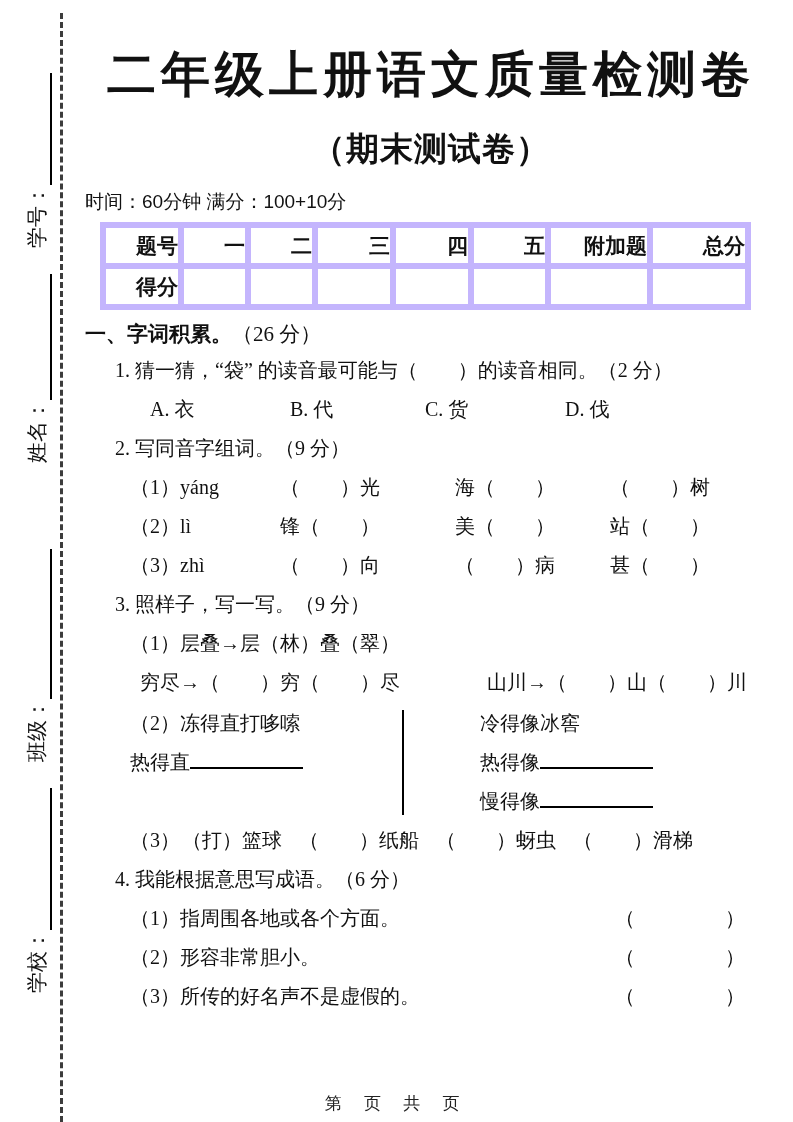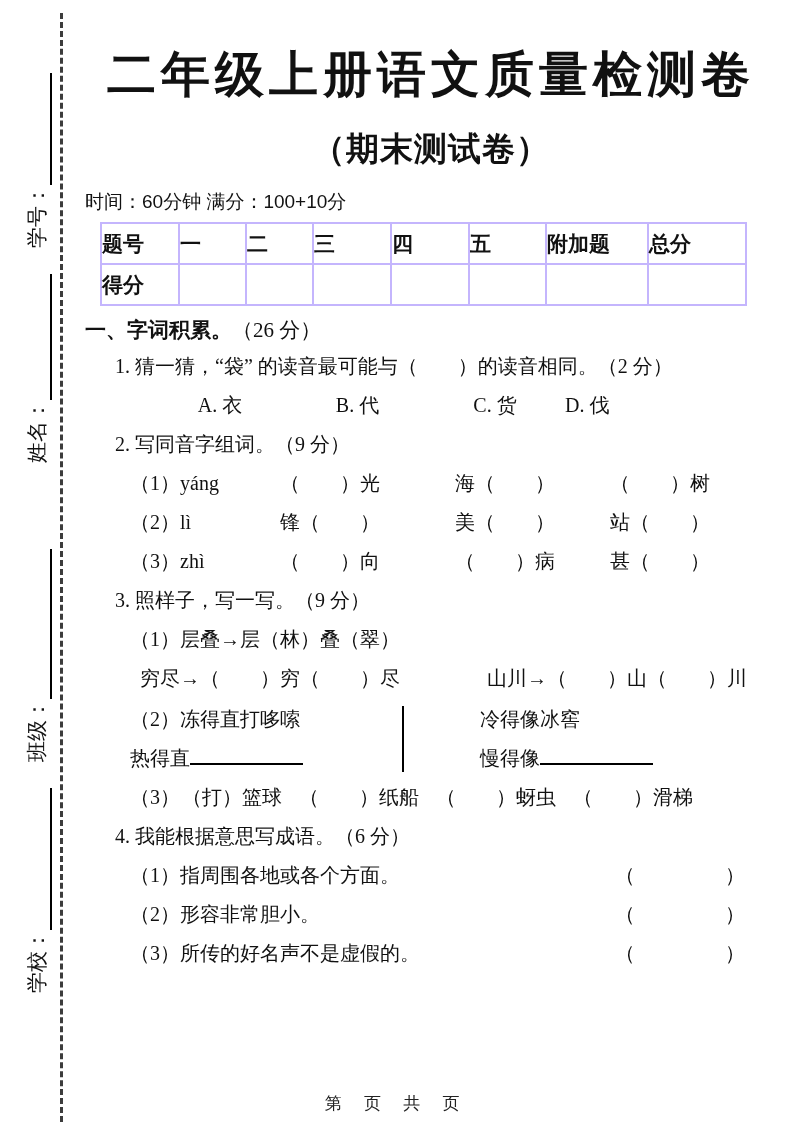--- a/index.html
+++ b/index.html
@@ -85,9 +85,9 @@
     font-weight: bold;
   }
   table.score-table td {
-    border: 2px solid #c4b5fd;
+    border: 6px solid #c4b5fd;
     height: 41px;
-    text-align: left;
+    text-align: right;
     vertical-align: middle;
     padding: 0;
   }

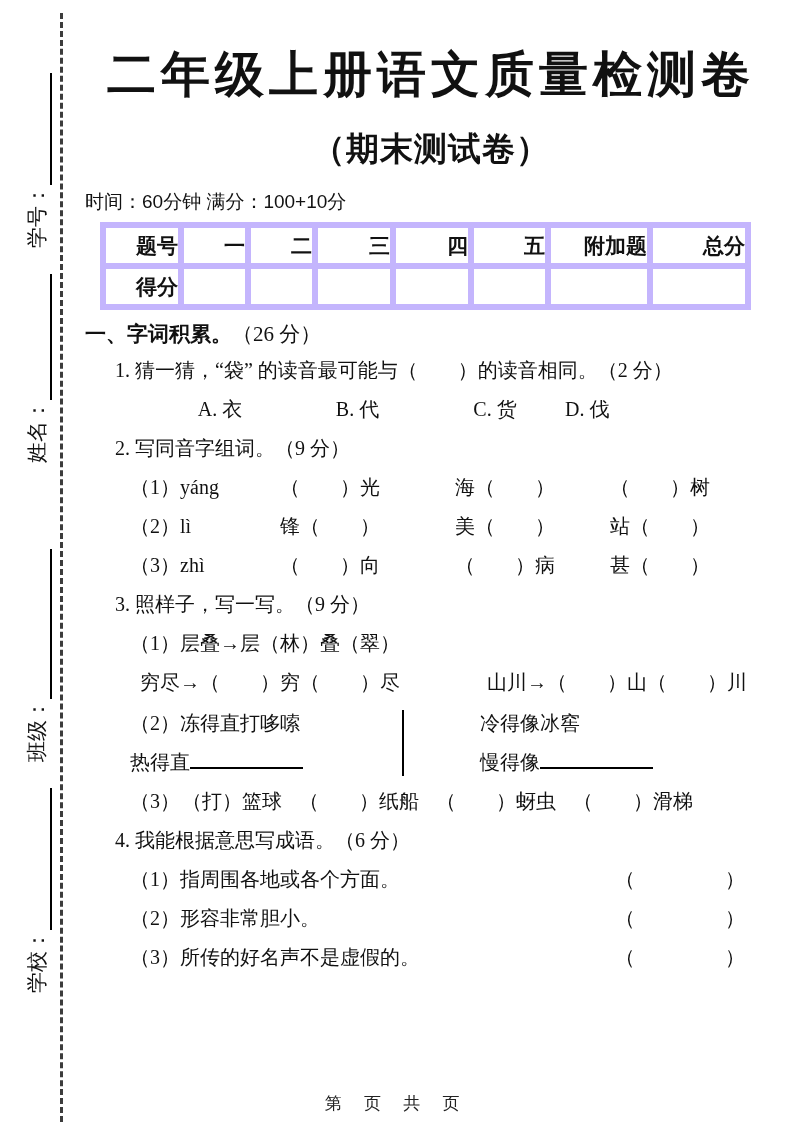--- a/index.html
+++ b/index.html
@@ -110,7 +110,7 @@
   .ind2 { padding-left: 45px; }   
 
   .options-row { display: flex; padding-left: 65px; }
-  .options-row span { display: inline-block; text-align: center; }
+  .options-row span { display: inline-block; }
   .opt-a { width: 140px; } .opt-b { width: 135px; } .opt-c { width: 140px; }
 
   .tone-row { display: flex; padding-left: 45px; }

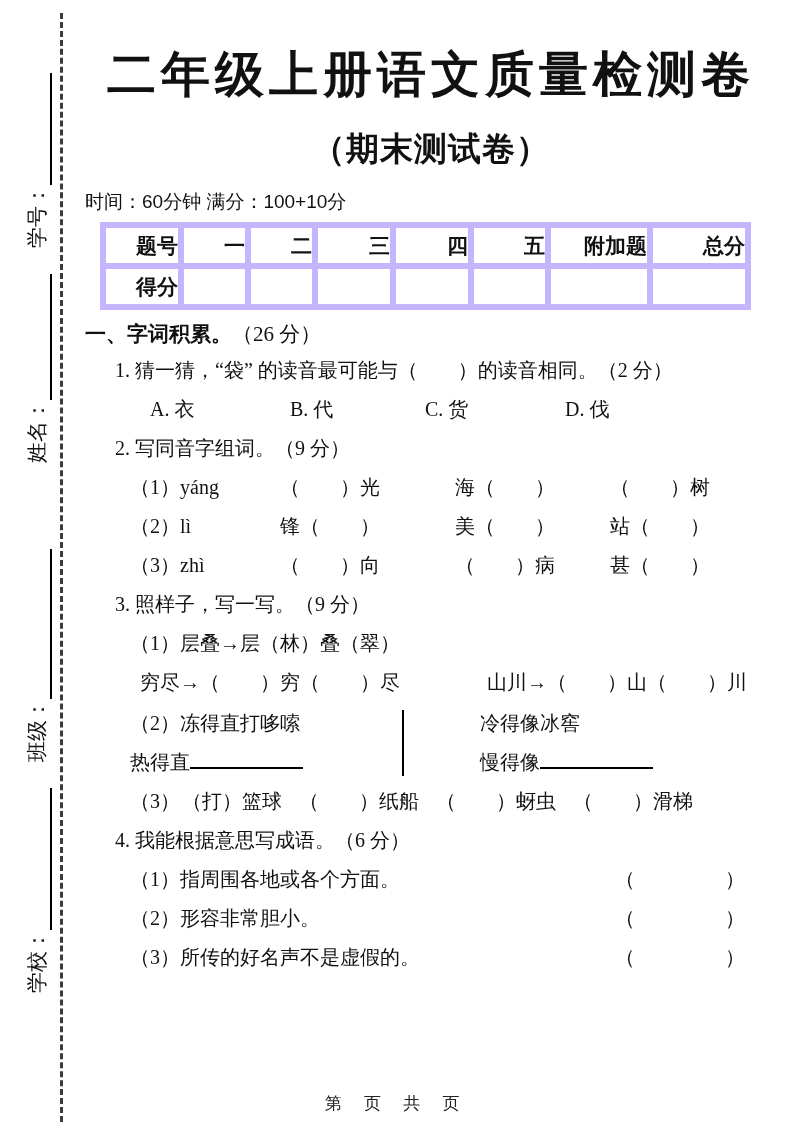--- a/index.html
+++ b/index.html
@@ -261,6 +261,7 @@
     <div class="col-divider"></div>
     <div class="col-right">
       <div class="qline">冷得像冰窖</div>
+      <div class="qline"><span>热得像</span><span class="fill-line"></span></div>
       <div class="qline"><span>慢得像</span><span class="fill-line"></span></div>
     </div>
   </div>

